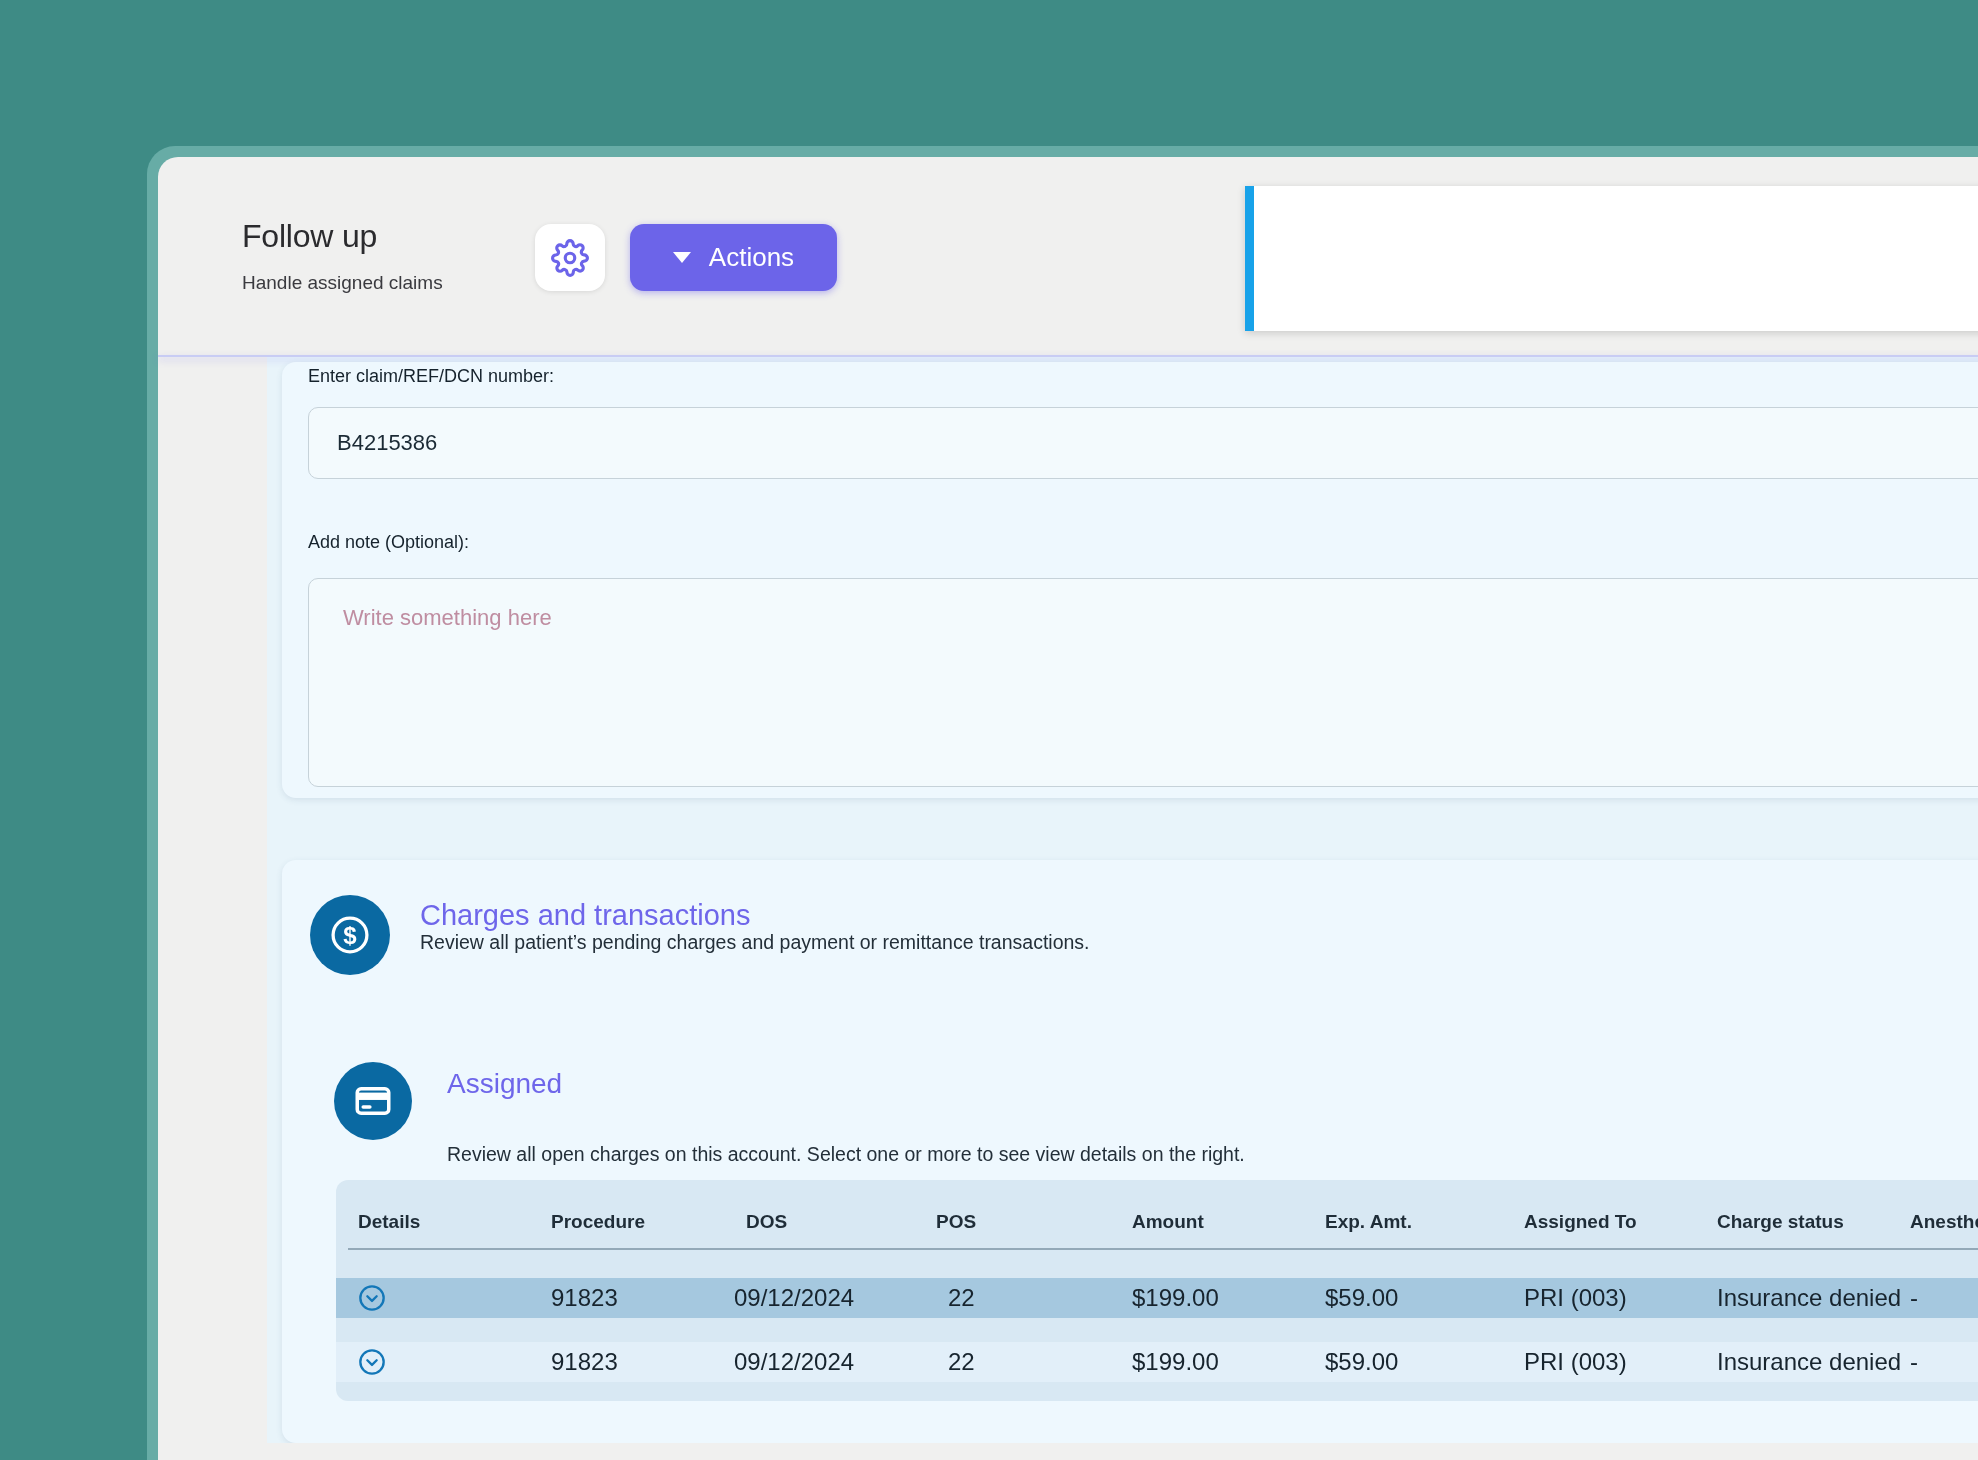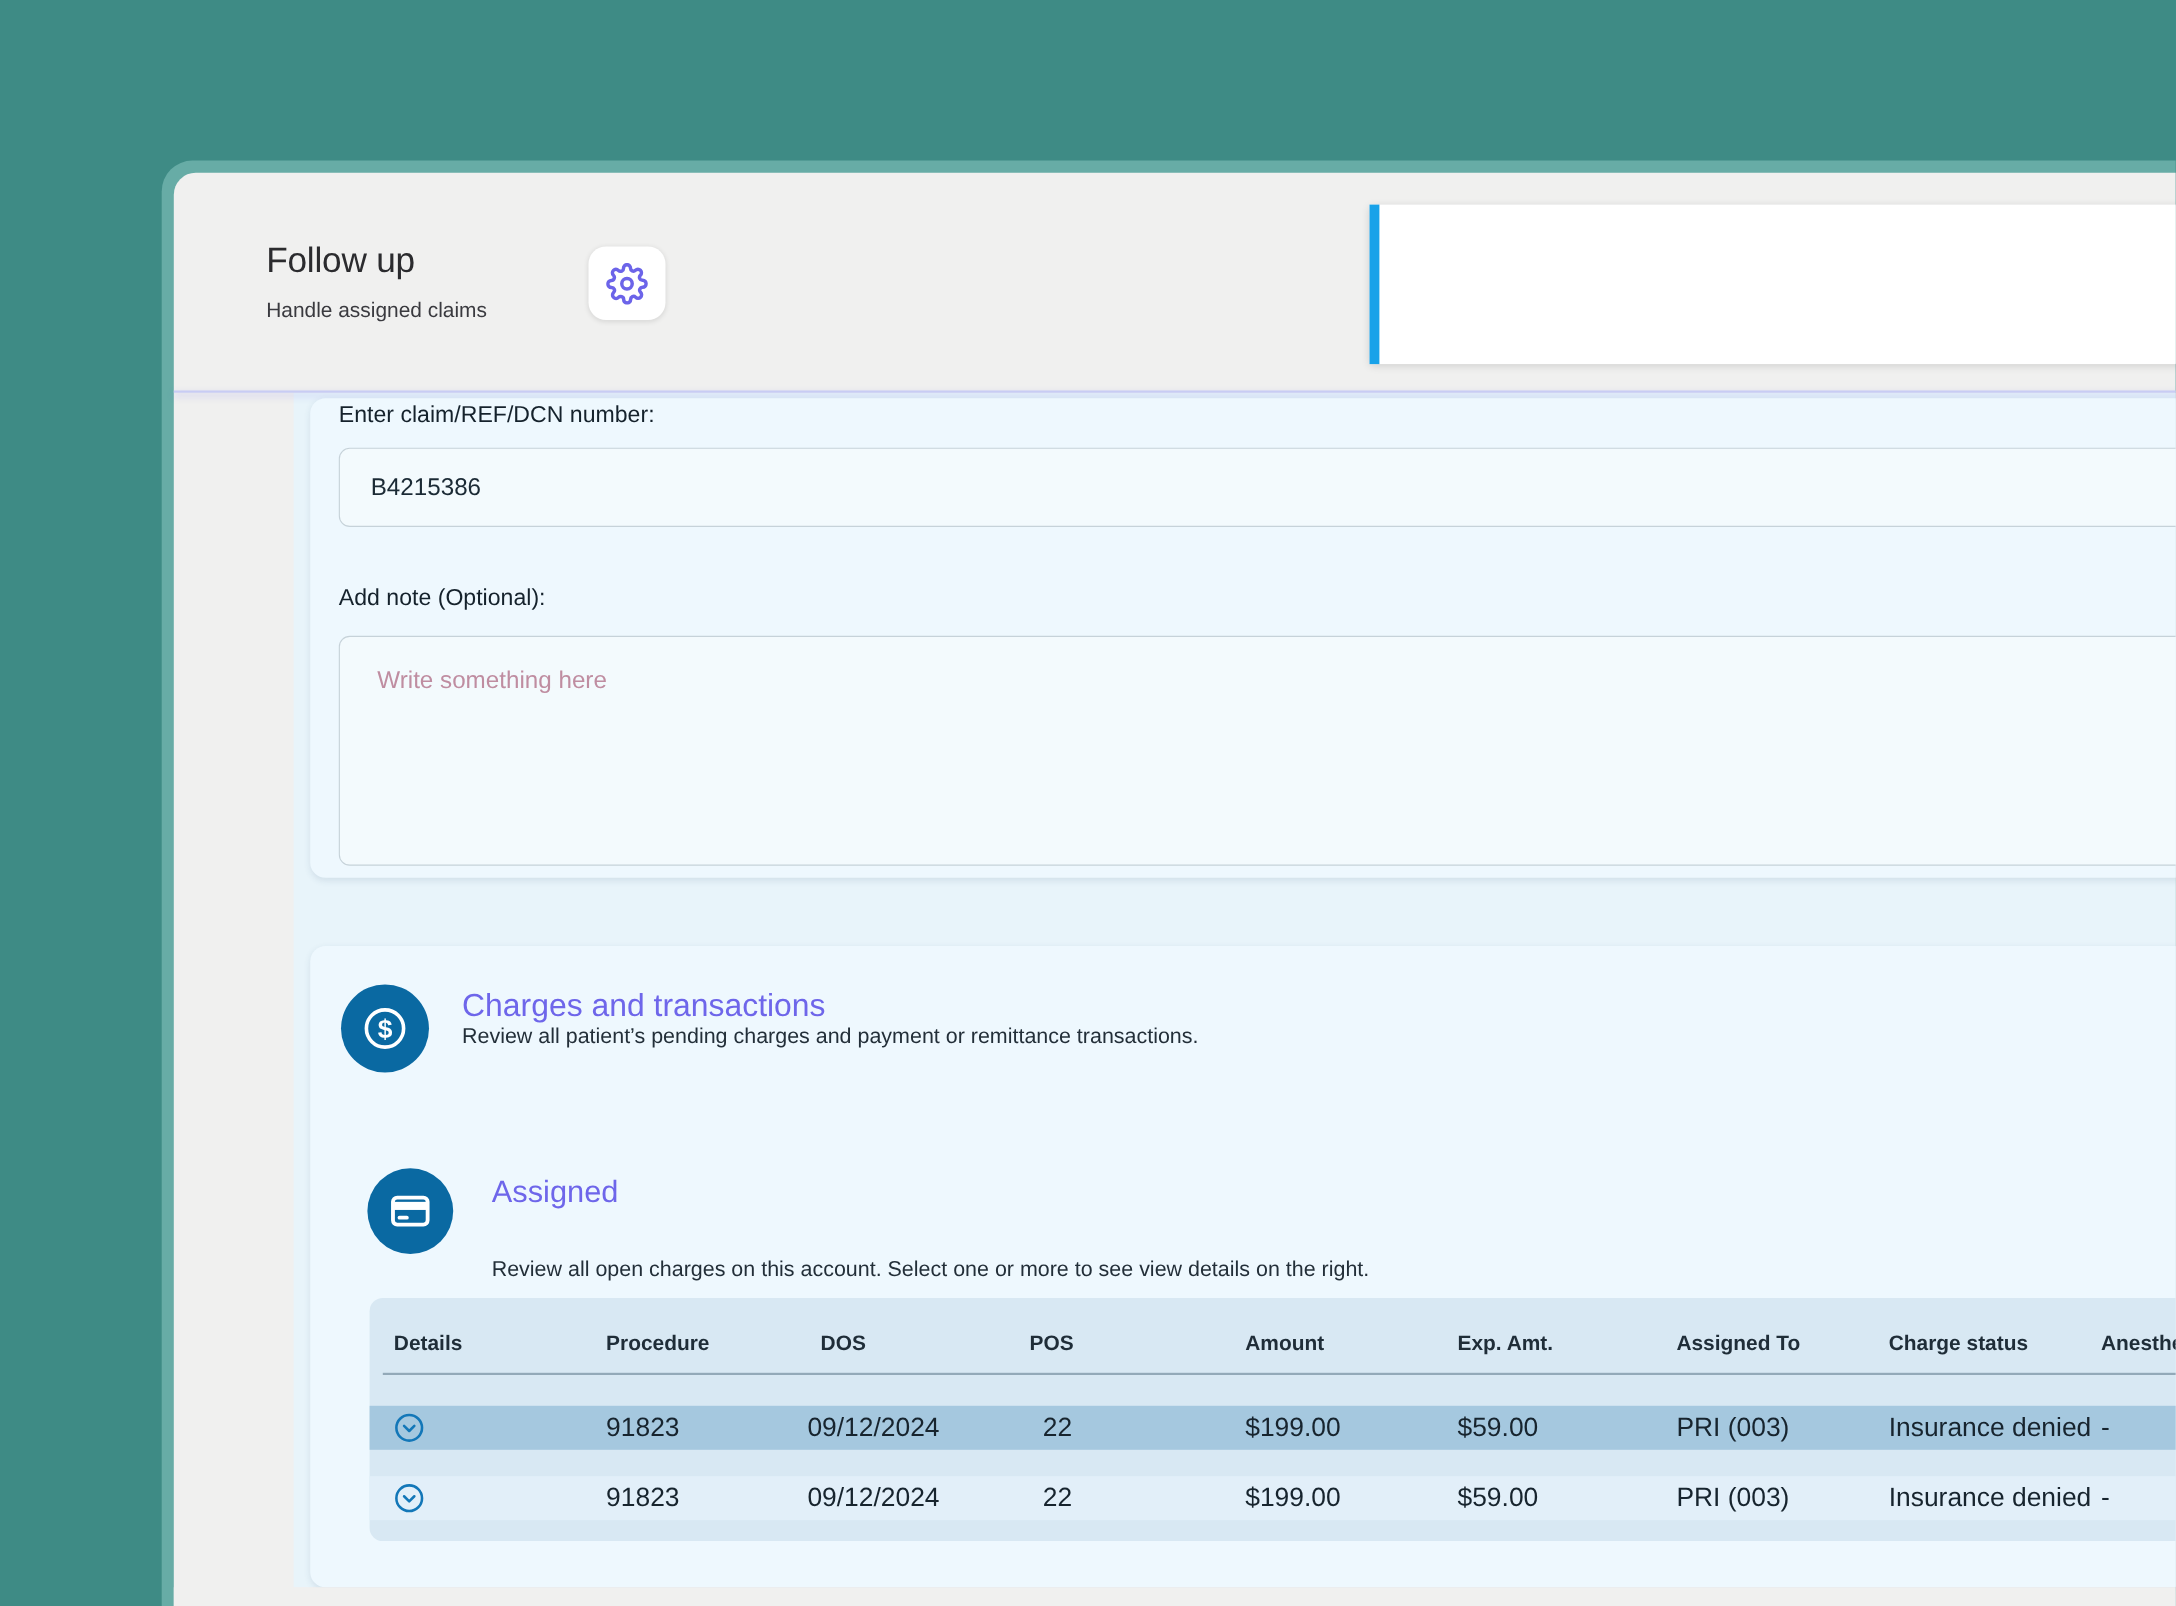--- a/index.html
+++ b/index.html
@@ -93,6 +93,10 @@
     </span>
   </div>
 
+  <div id="actions-button" class="abs">
+    <span class="caret"></span>
+    <span class="lbl">Actions</span>
+  </div>
 
   <div id="patient-banner" class="abs">
     <div id="patient-accent" class="abs"></div>

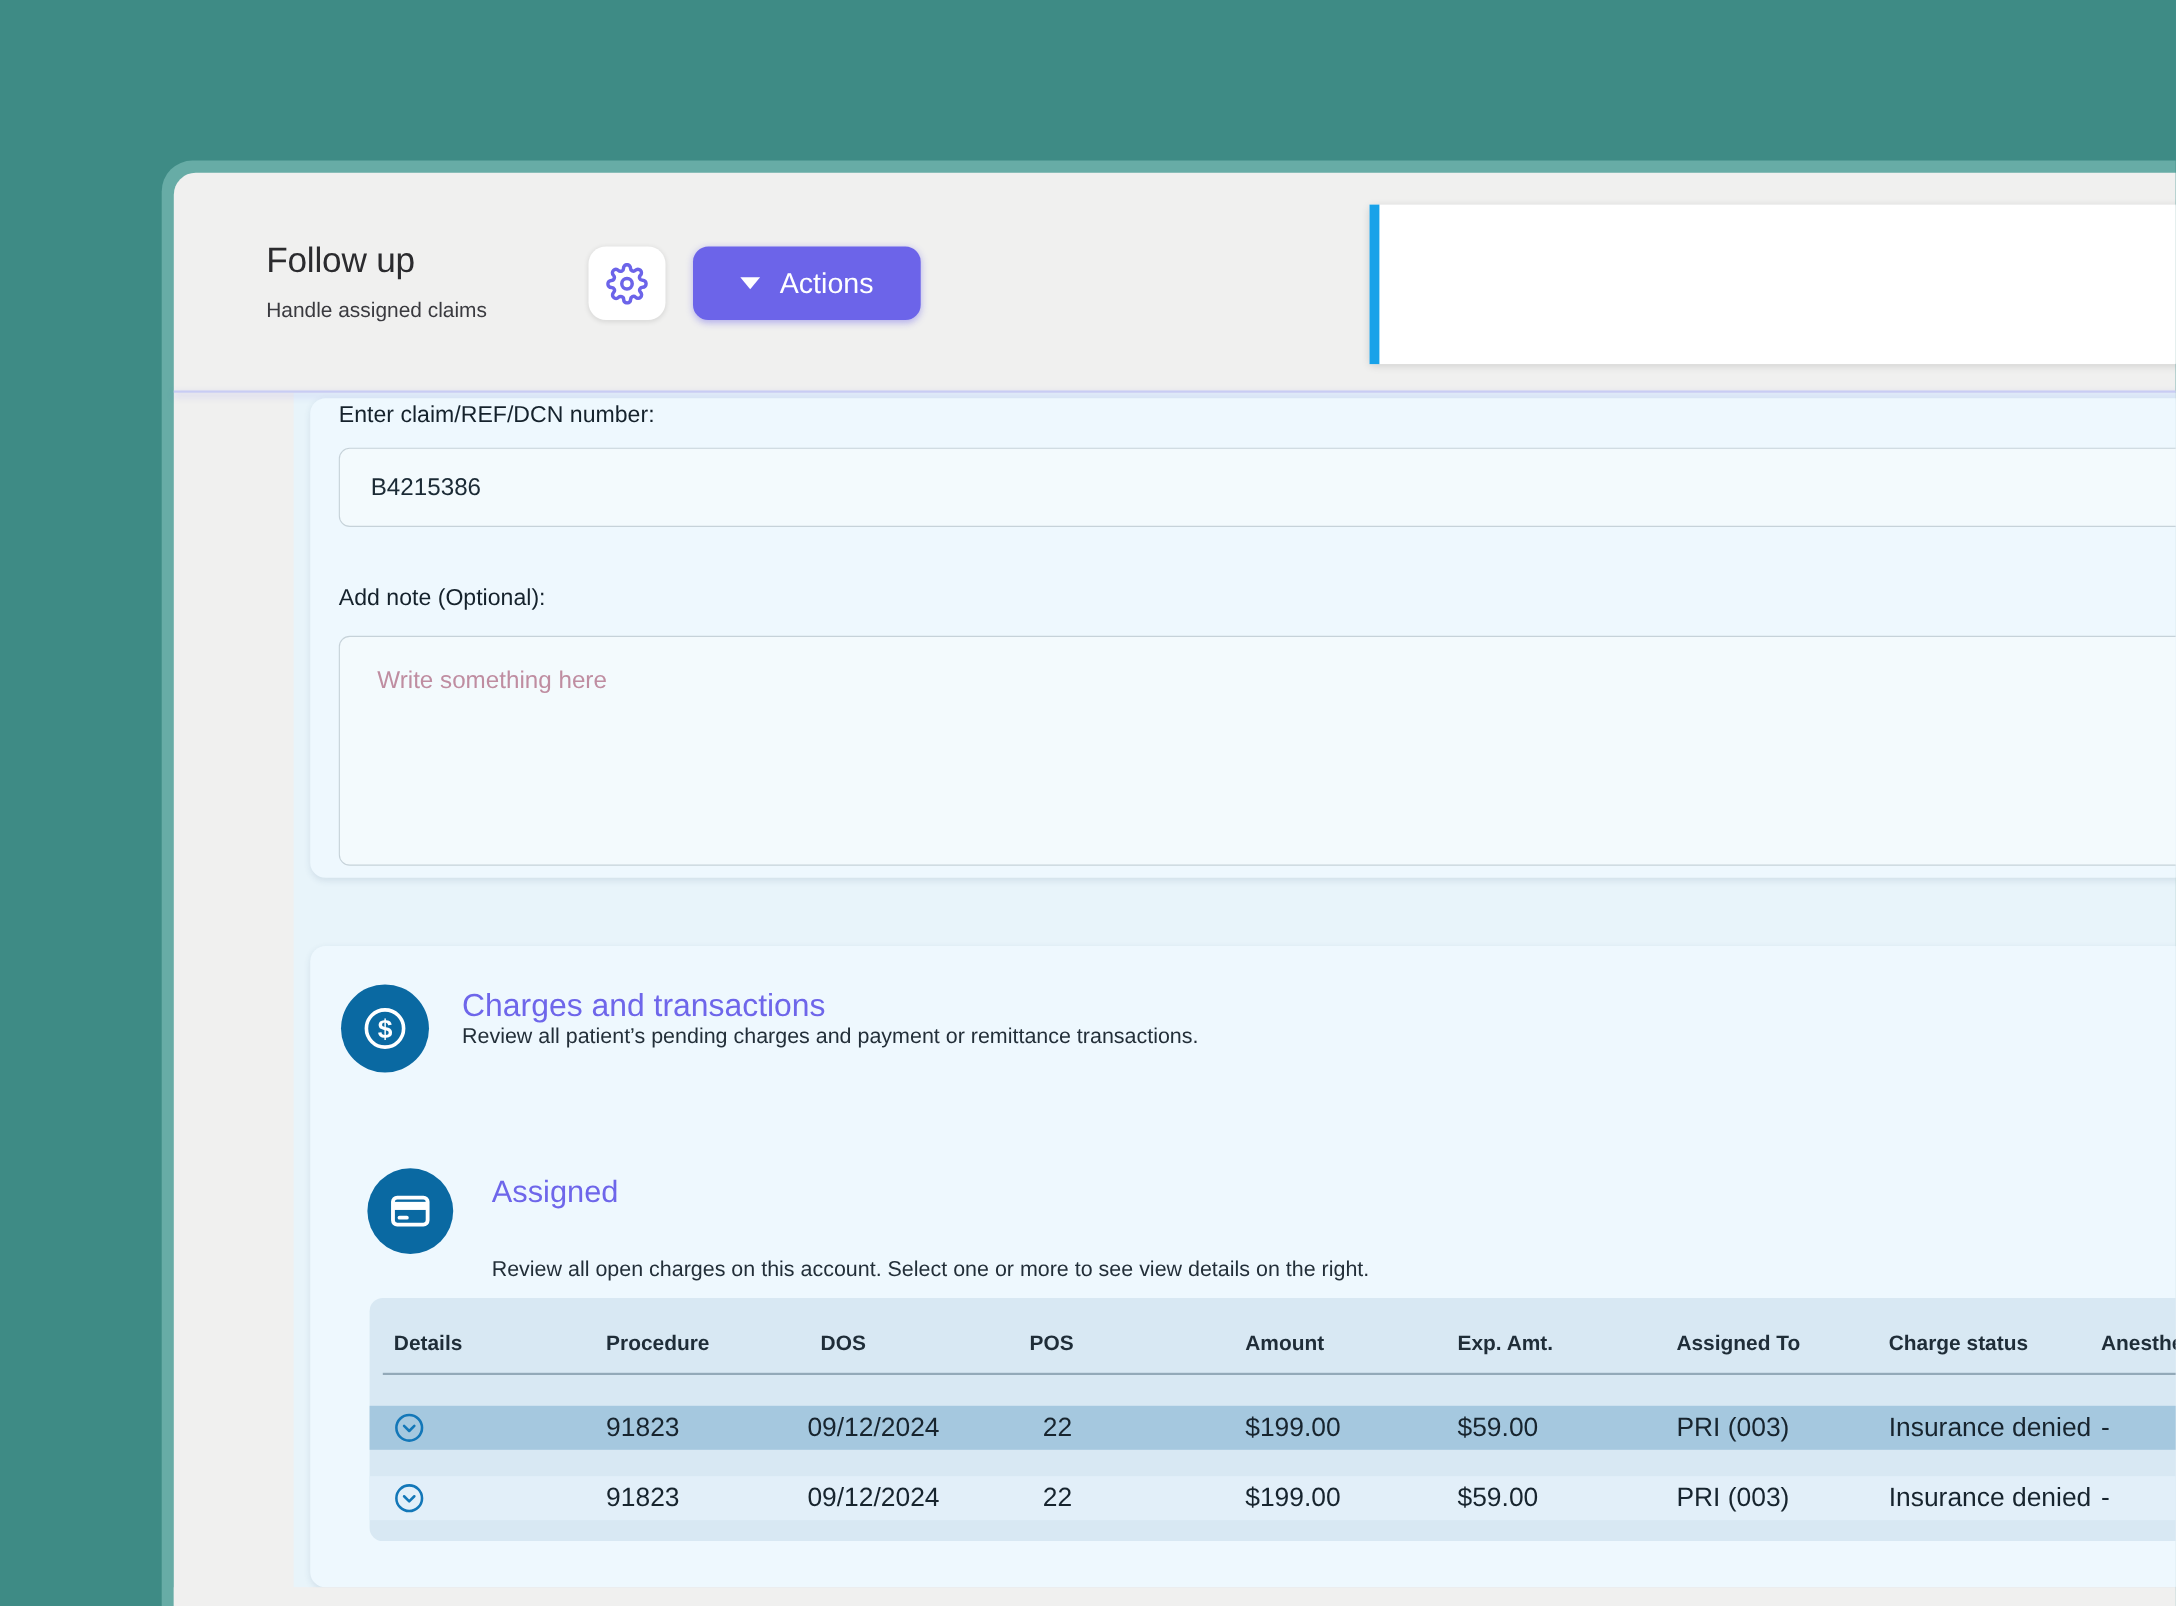--- a/index.html
+++ b/index.html
@@ -37,7 +37,7 @@
   #form-panel{left:282px;top:362px;width:1770px;height:436px;}
   #charges-panel{left:282px;top:860px;width:1770px;height:583px;}
 
-  .field-label{font-size:21px;font-weight:500;color:#15222c;white-space:nowrap;}
+  .field-label{font-size:18px;font-weight:500;color:#15222c;white-space:nowrap;}
   #claim-label{left:308px;top:366px;}
   #claim-input{left:308px;top:407px;width:1700px;height:72px;background:#f3fafd;border:1.6px solid #c6d2d9;
     border-radius:10px;box-sizing:border-box;padding:0 0 0 28px;font-family:"Liberation Sans",sans-serif;

